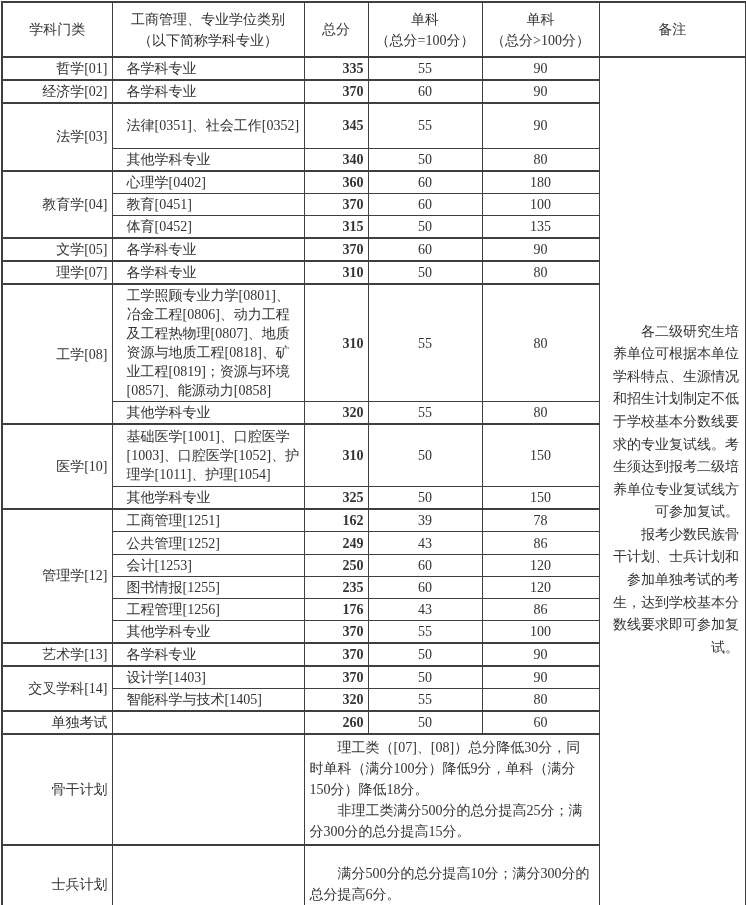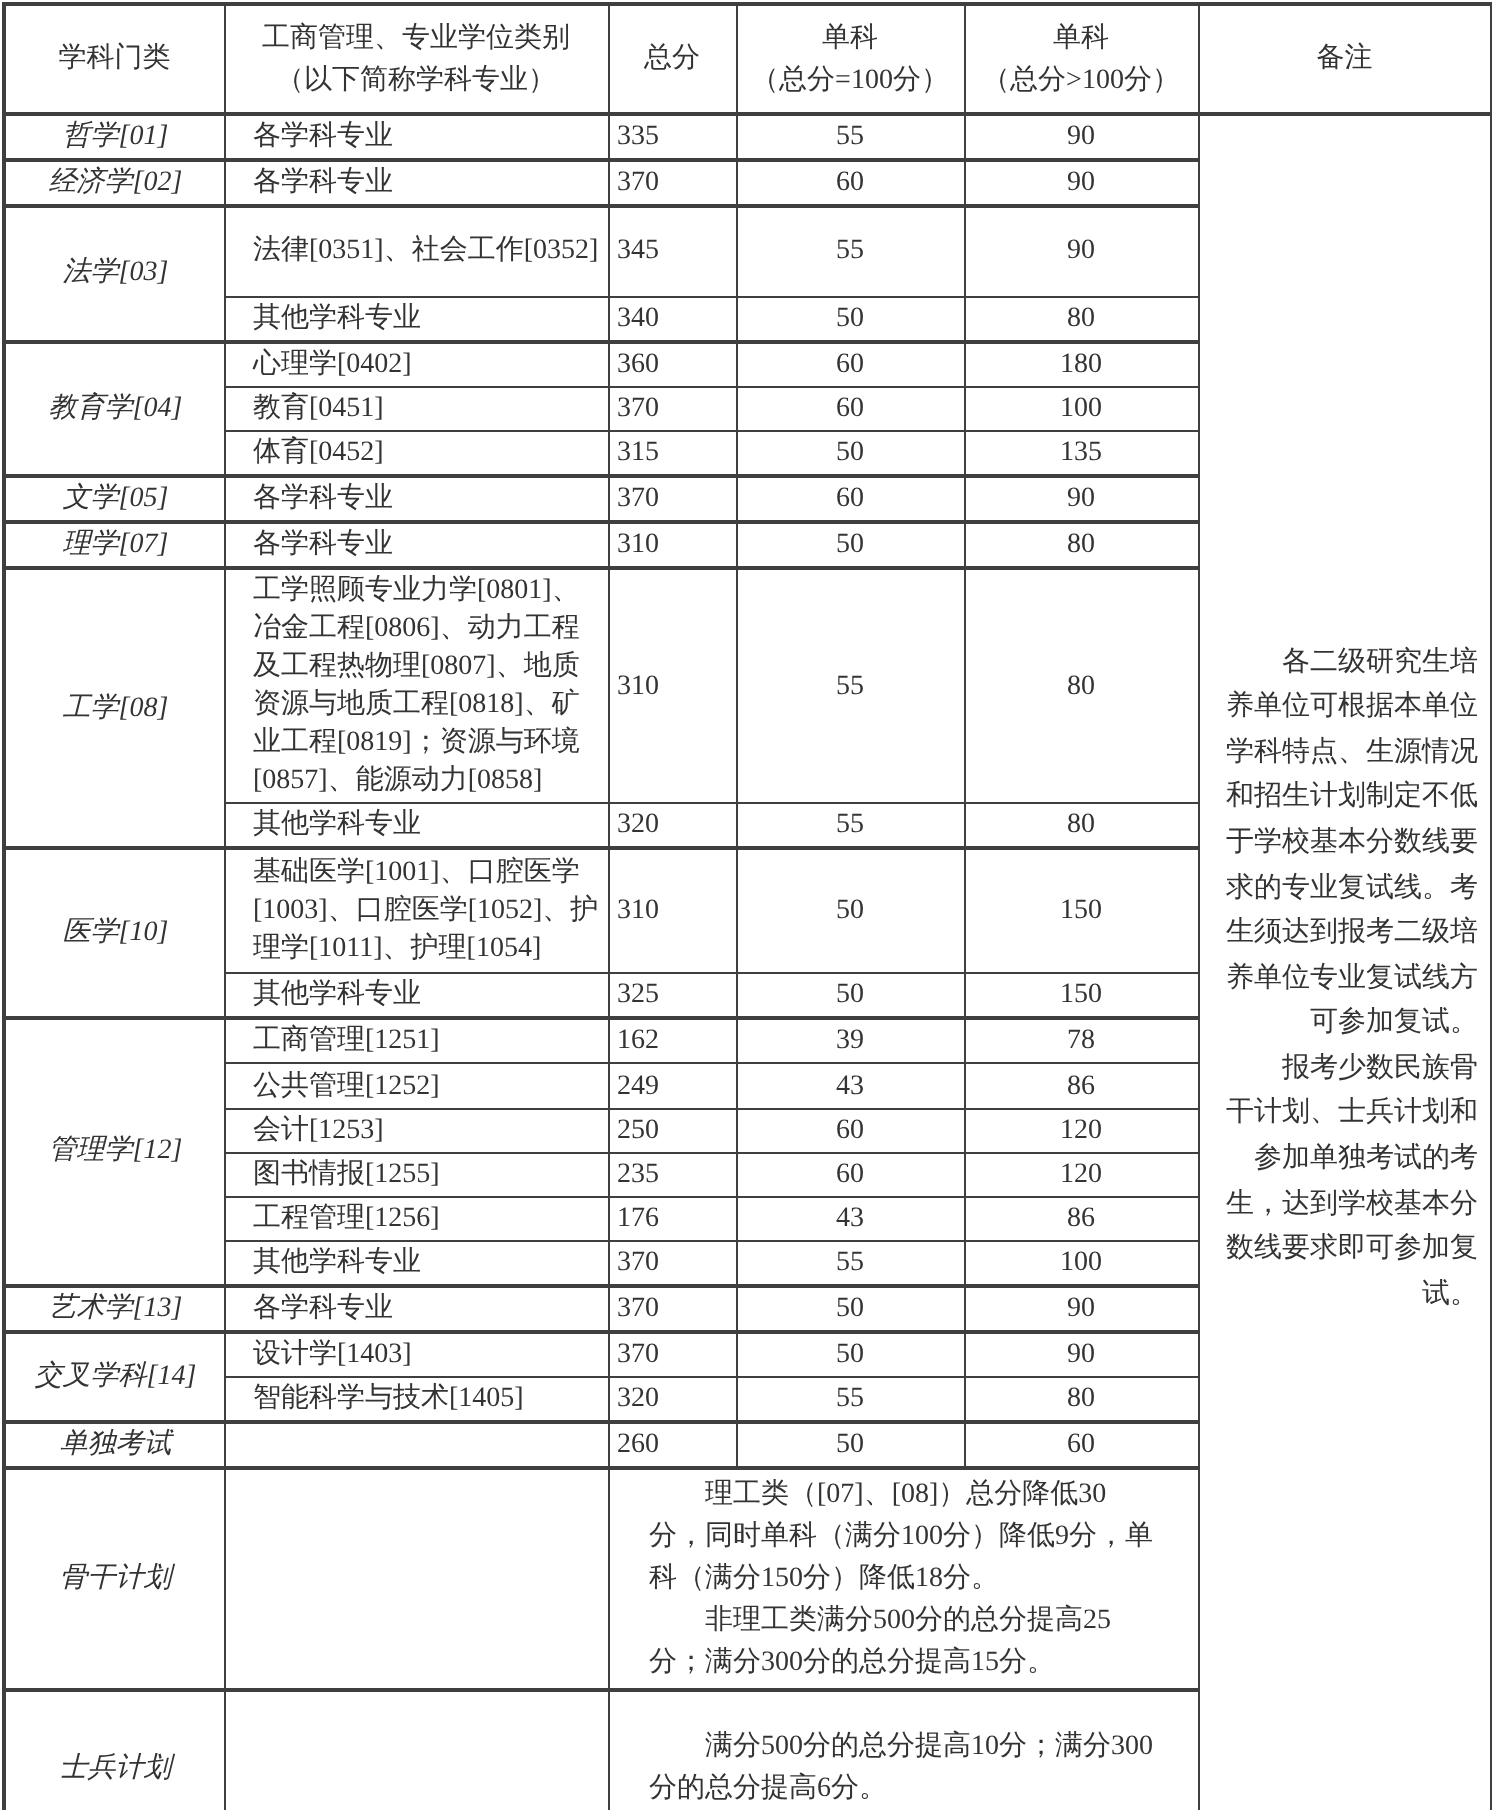--- a/index.html
+++ b/index.html
@@ -23,7 +23,7 @@
   table{border:2px solid #3f3f3f;}
   tr.grp td, tr.grp th{border-top-width:2px;}
   th.hdr{text-align:center;line-height:21px;}
-  td.cat{text-align:center;padding-left:5px;font-style:italic;}
+  td.cat{text-align:right;padding-left:5px;}
   td.sub{text-align:left;padding-left:14px;}
   td.total{text-align:left;font-weight:normal;margin-left:32px;}
   td.num{text-align:center;}

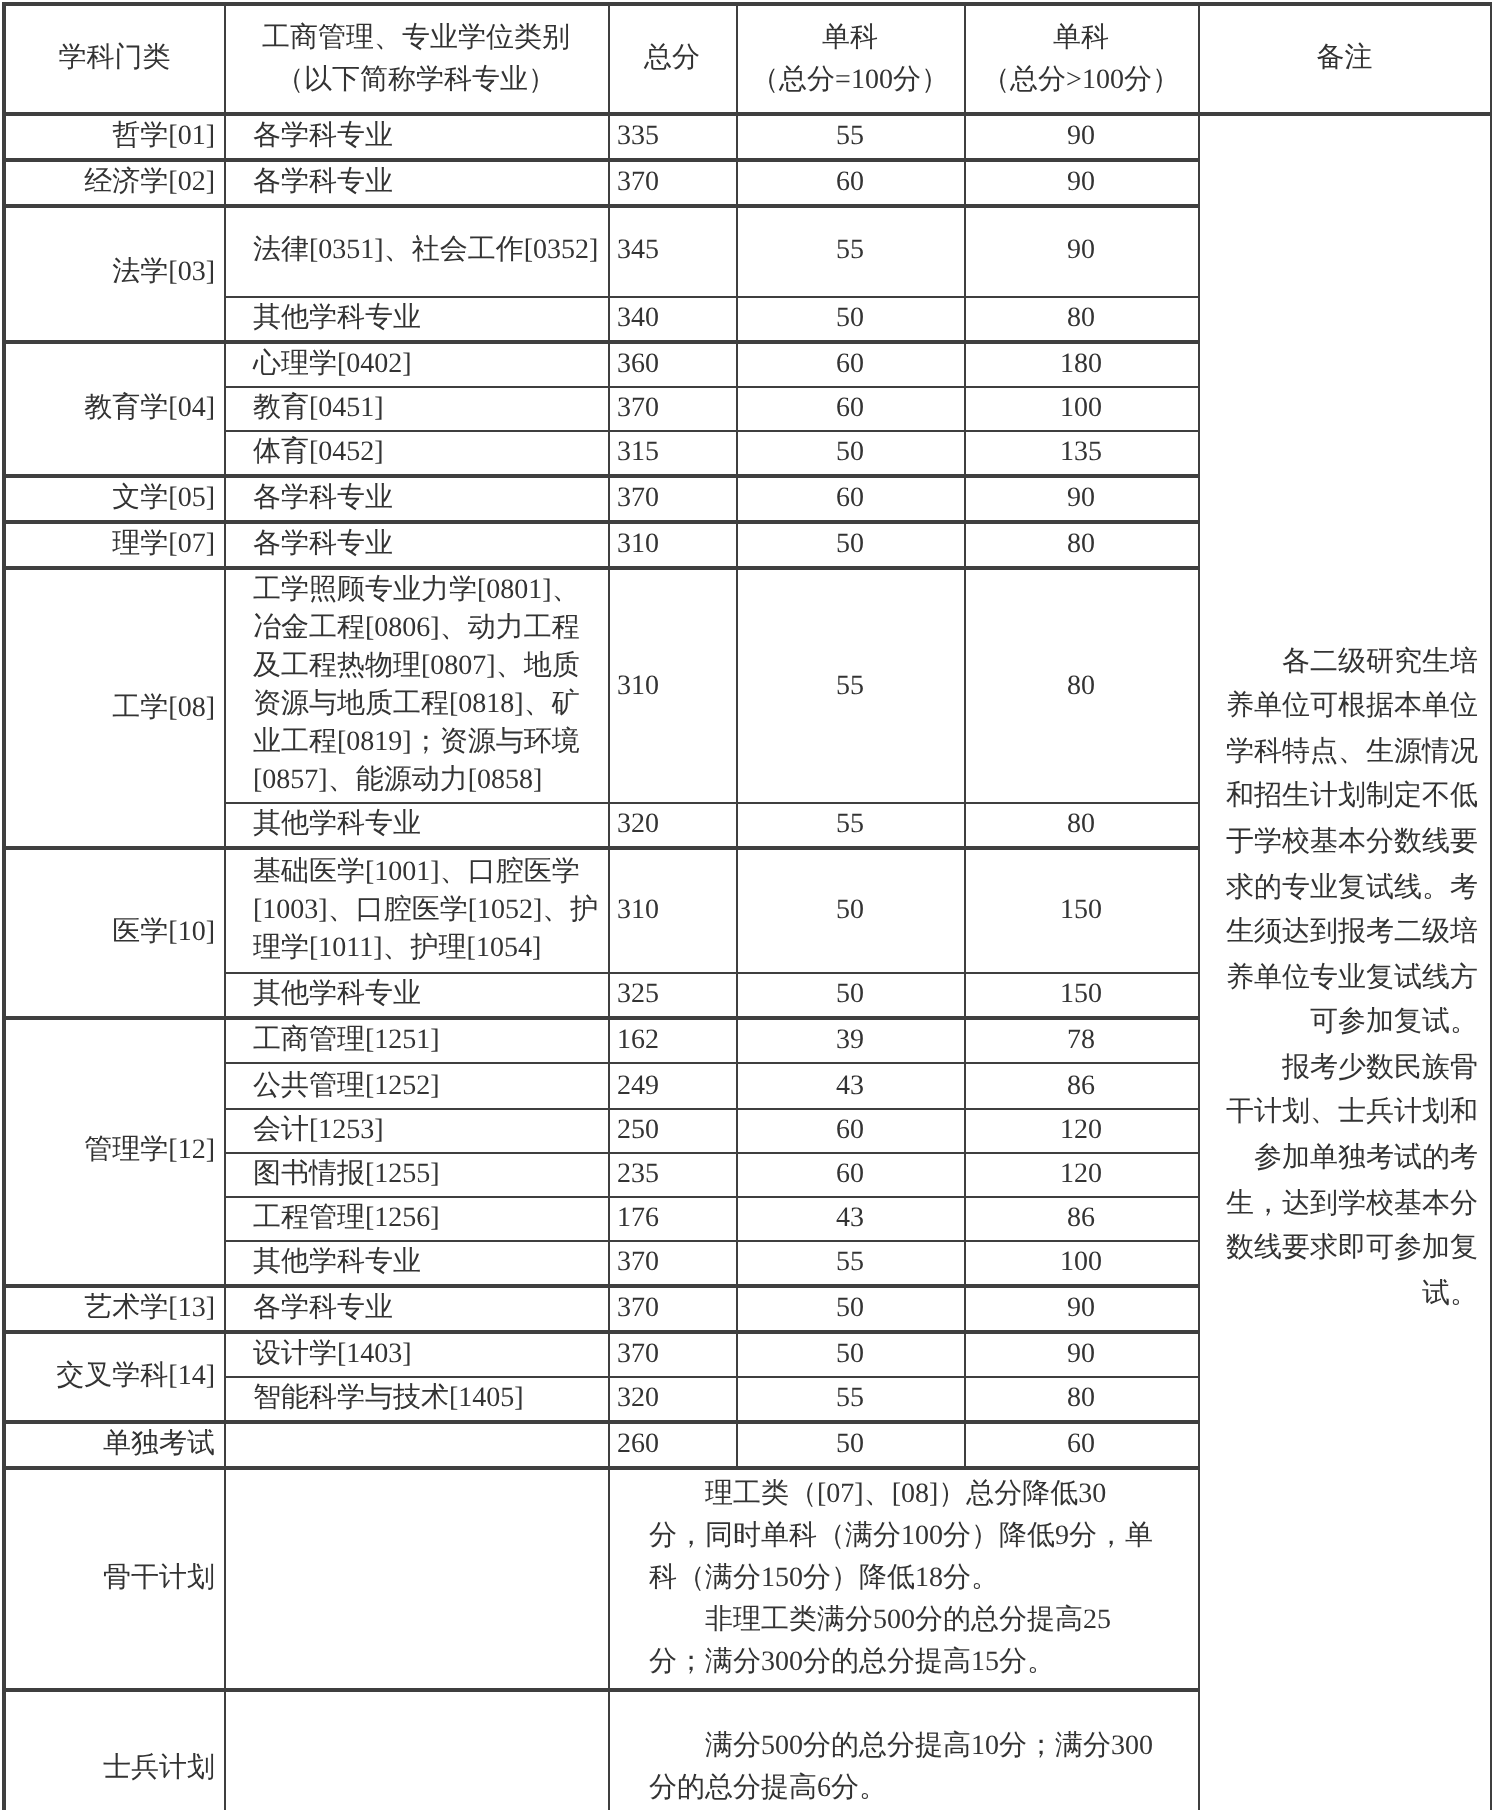--- a/index.html
+++ b/index.html
@@ -25,7 +25,7 @@
   th.hdr{text-align:center;line-height:21px;}
   td.cat{text-align:right;padding-left:5px;}
   td.sub{text-align:left;padding-left:14px;}
-  td.total{text-align:left;font-weight:normal;margin-left:32px;}
+  td.total{text-align:right;font-weight:bold;margin-left:32px;}
   td.num{text-align:center;}
   td.remark{
     vertical-align:middle;padding:2px 6px;

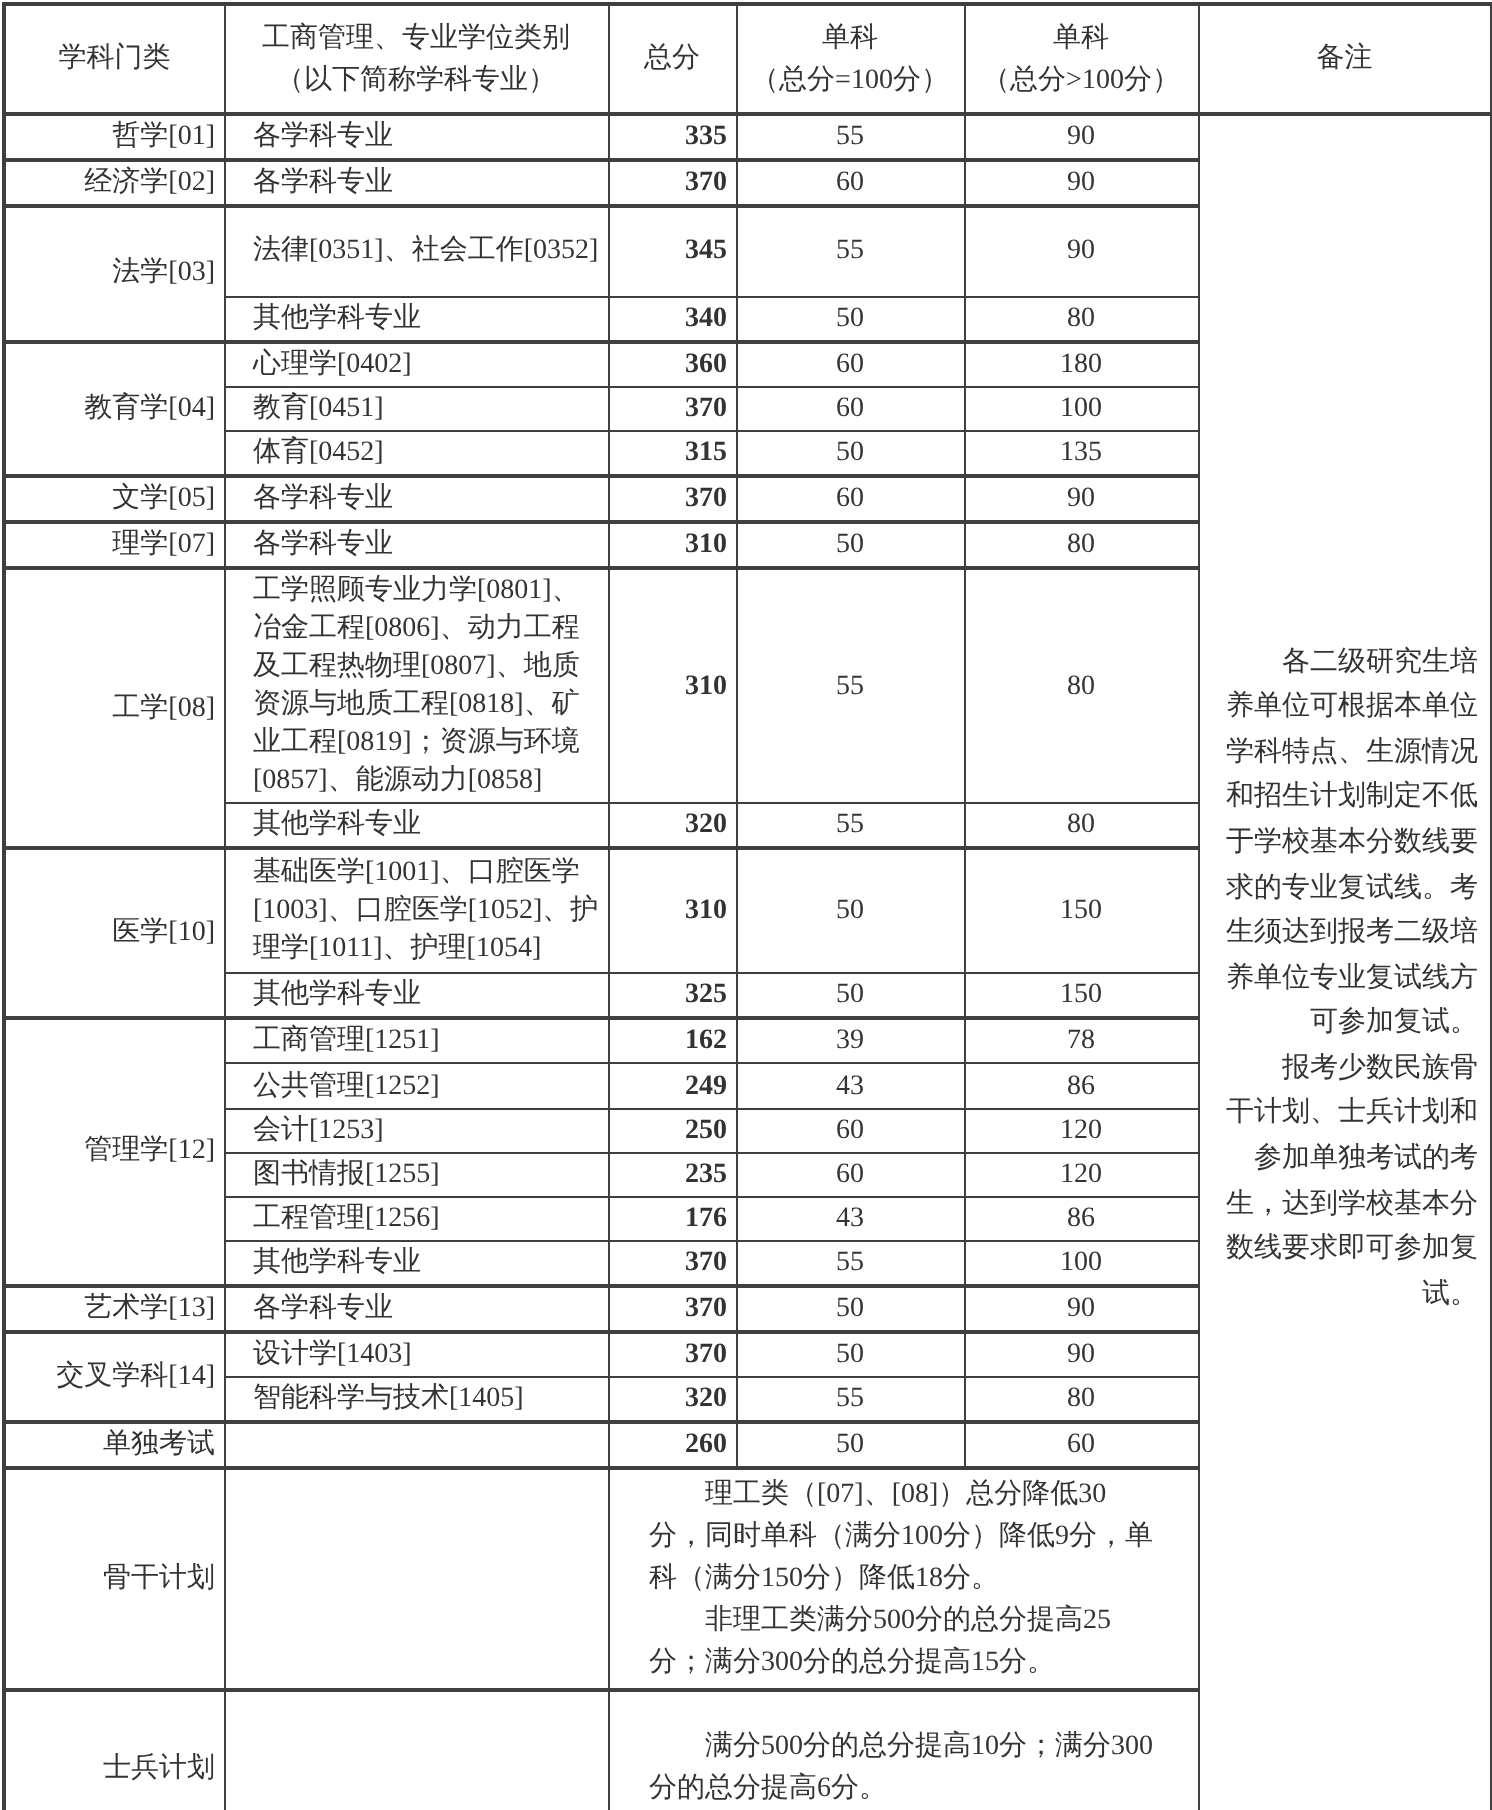--- a/index.html
+++ b/index.html
@@ -34,7 +34,7 @@
     margin:0;text-indent:2em;line-height:22.6px;font-size:14px;text-align:right;
   }
   td.mergedtext{
-    vertical-align:middle;padding:2px 20px;
+    vertical-align:middle;padding:2px 5px;
   }
   td.mergedtext p{
     margin:0;text-indent:2em;line-height:21px;font-size:14px;text-align:left;

